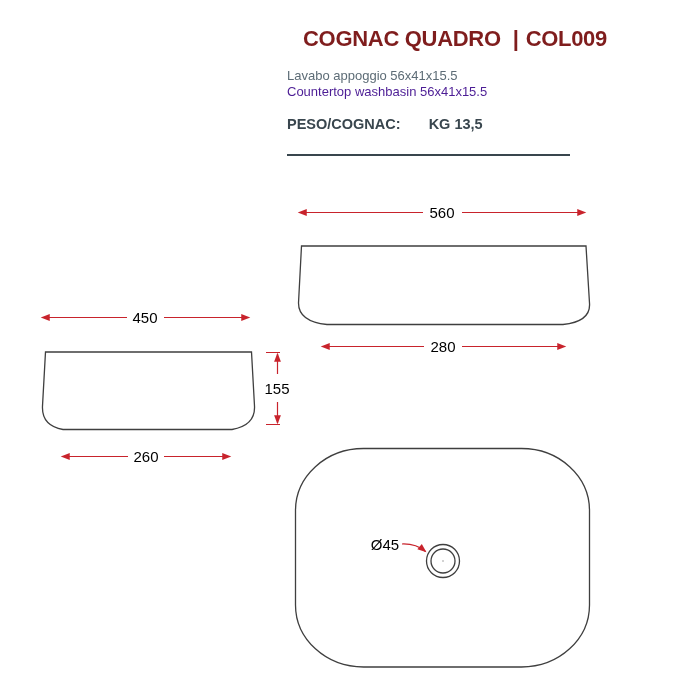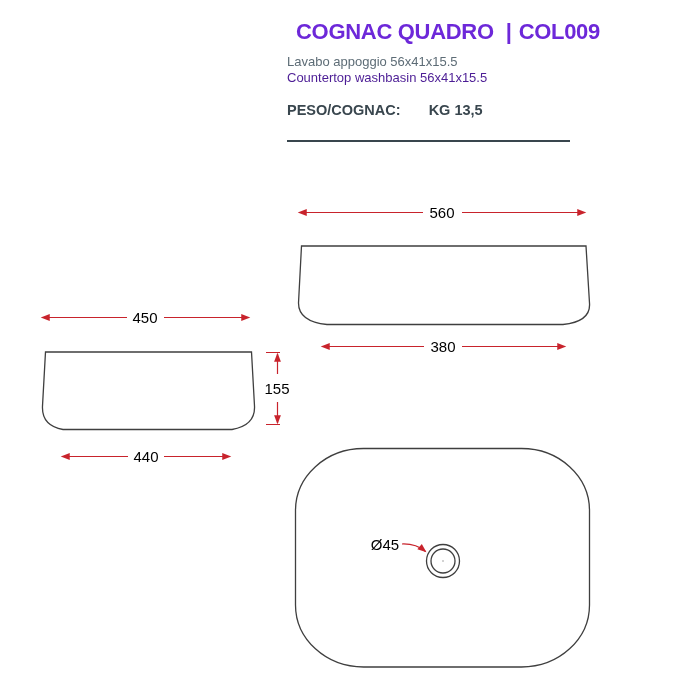--- a/index.html
+++ b/index.html
@@ -11,7 +11,7 @@
   
   .header{position:absolute;left:287px;top:10px;width:400px;}
   .title{
-    margin:9px;font-size:22px;font-weight:bold;color:#6d28d9;letter-spacing:-0.3px;
+    margin:16px;font-size:22px;font-weight:bold;color:#7f1d1d;letter-spacing:-0.3px;
     white-space:nowrap;
   }
   .title .sep{margin:0 7px 0 12px;font-weight:bold;}

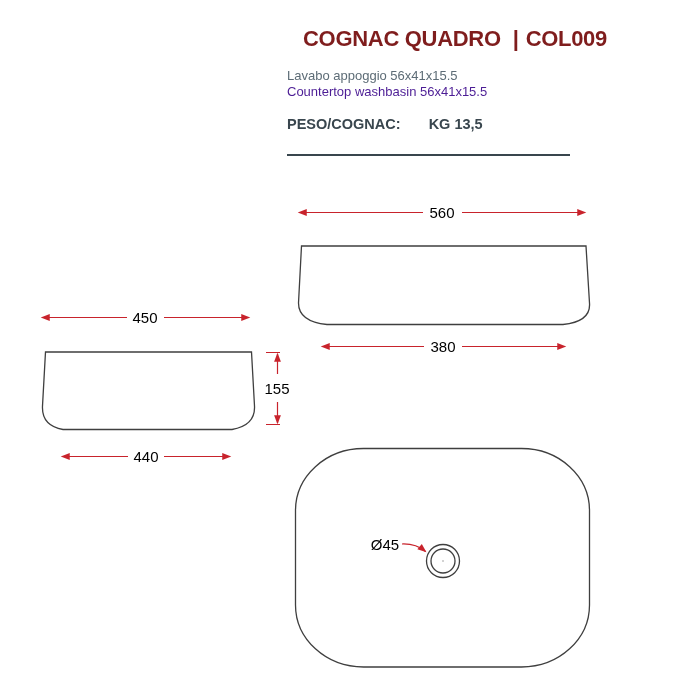--- a/index.html
+++ b/index.html
@@ -94,7 +94,7 @@
   </svg>
 
   <span class="dim" style="left:442px;top:212px;">560</span>
-  <span class="dim" style="left:443px;top:346px;">380</span>
+  <span class="dim" style="left:443px;top:346px;">280</span>
   <span class="dim" style="left:145px;top:317px;">450</span>
   <span class="dim" style="left:146px;top:456px;">440</span>
   <span class="dim" style="left:277px;top:388px;">155</span>

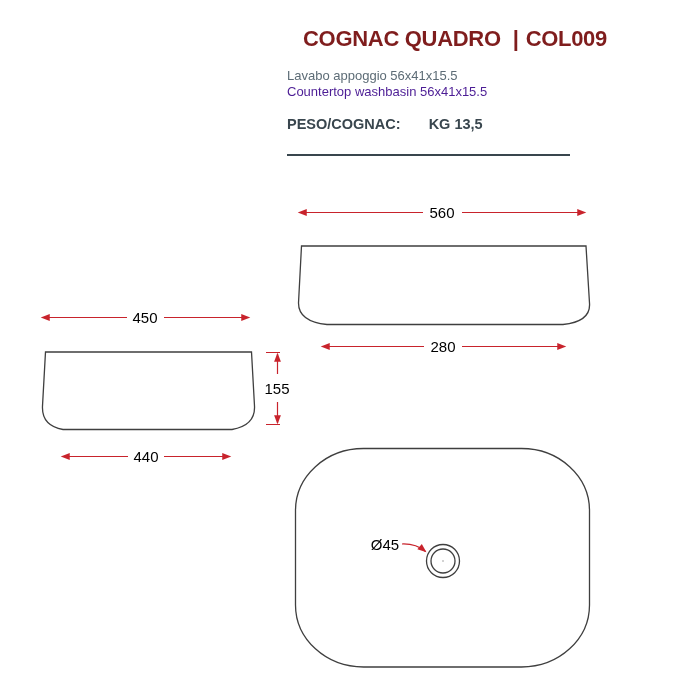--- a/index.html
+++ b/index.html
@@ -96,7 +96,7 @@
   <span class="dim" style="left:442px;top:212px;">560</span>
   <span class="dim" style="left:443px;top:346px;">280</span>
   <span class="dim" style="left:145px;top:317px;">450</span>
-  <span class="dim" style="left:146px;top:456px;">440</span>
+  <span class="dim" style="left:146px;top:456px;">260</span>
   <span class="dim" style="left:277px;top:388px;">155</span>
   <span class="dim" style="left:385px;top:544px;">Ø45</span>
 

